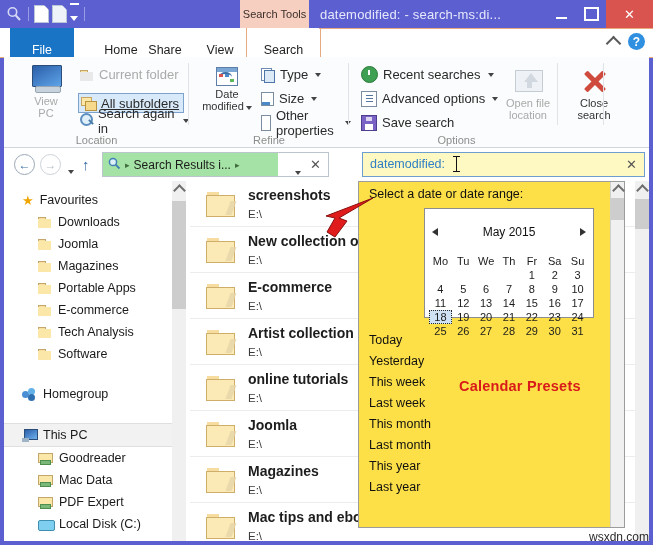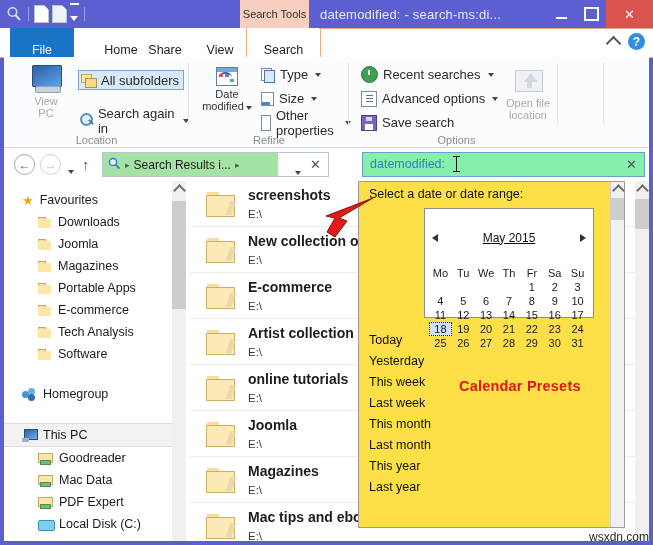--- a/index.html
+++ b/index.html
@@ -274,7 +274,7 @@
           </span>
         <span>Current folder</span>
       </div>
-      <div class="smallrow sel" style="left:74px;top:13px;height:20px;">
+      <div class="smallrow sel" style="left:74px;top:36px;height:20px;text-decoration:underline;">
         <span class="twofold">
             <span class="f1"></span>
             <span class="f2"></span>

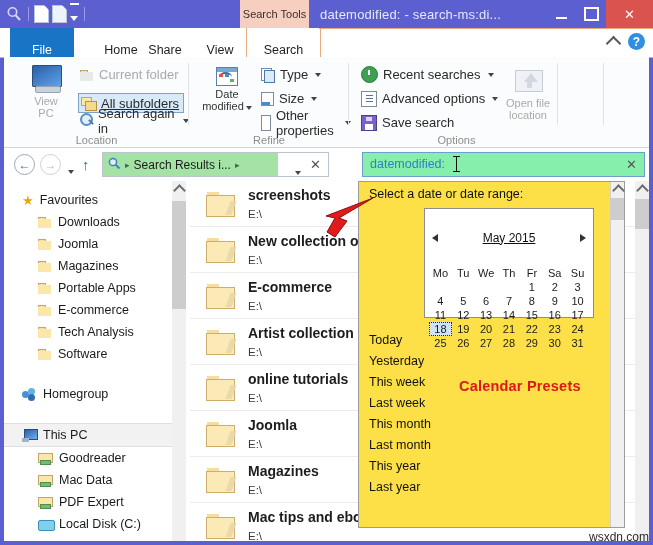--- a/index.html
+++ b/index.html
@@ -359,6 +359,13 @@
           </span>
         <span class="lbl"><span>Open file</span><br><span>location</span></span>
       </div>
+      <div class="bigbtn" style="left:218px;top:10px;width:54px;">
+        <span class="xbig">
+            <i></i>
+            <i></i>
+          </span>
+        <span class="lbl"><span>Close</span><br><span>search</span></span>
+      </div>
       <div class="glabel" style="width:215px;"><span>Options</span></div>
       <div class="gdiv" style="left:208px;"></div>
       <div class="gdiv" style="left:254px;"></div>

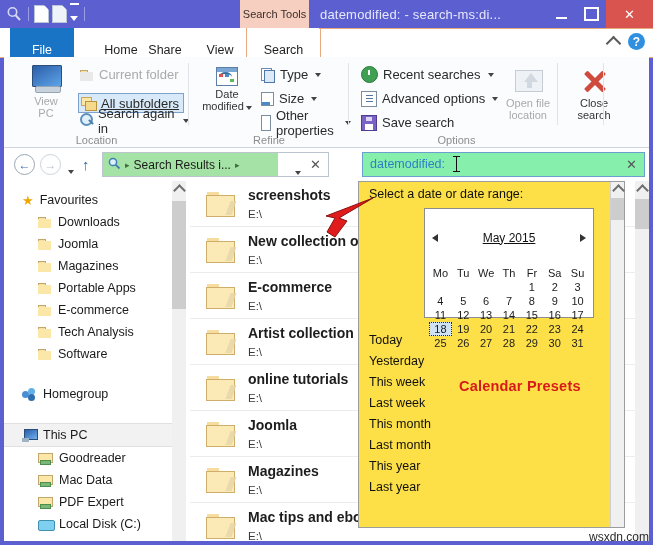--- a/index.html
+++ b/index.html
@@ -122,7 +122,7 @@
   .crumb-arrow{color:#3f6b3f;font-size:9px;}
   .cb-dd{position:absolute;right:27px;top:8px;}
   .cb-x{position:absolute;right:7px;top:4px;font-size:13px;color:#555;}
-  .searchbox{position:absolute;left:358px;top:4px;width:283px;height:25px;border:1px solid #6c9fd0;background:#86efac;box-sizing:border-box;}
+  .searchbox{position:absolute;left:358px;top:4px;width:283px;height:25px;border:1px solid #6c9fd0;background:#fef9c3;box-sizing:border-box;}
   .sq-text{position:absolute;left:7px;top:4px;font-size:12.5px;color:#2e7fc4;}
   .caret-i{position:absolute;left:93px;top:3px;width:1px;height:16px;background:#111;}
   .caret-i:before,.caret-i:after{content:"";position:absolute;left:-3px;width:7px;height:1px;background:#111;}

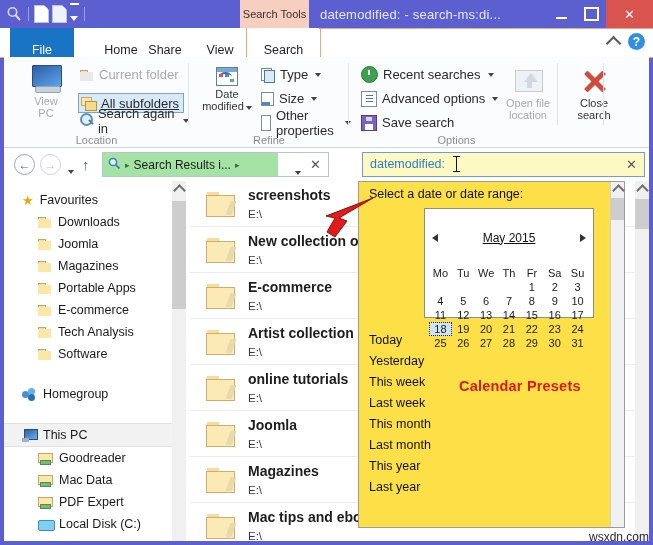--- a/index.html
+++ b/index.html
@@ -171,7 +171,7 @@
            border:1px solid #9c9c9c;box-sizing:border-box;z-index:40;}
   .dd-title{position:absolute;left:10px;top:5px;font-size:12.5px;color:#101010;}
   .cal{position:absolute;left:65px;top:26px;width:170px;height:110px;background:#fff;border:1px solid #8d8d8d;box-sizing:border-box;}
-  .cal-head{height:21px;display:flex;align-items:center;justify-content:space-between;padding:18px 7px;font-size:12px;color:#101010;text-decoration:underline;}
+  .cal-head{height:21px;display:flex;align-items:center;justify-content:space-between;padding:12px 7px;font-size:12px;color:#101010;}
   .tri-l{width:0;height:0;border-top:4.5px solid transparent;border-bottom:4.5px solid transparent;border-right:6px solid #333;}
   .tri-r{width:0;height:0;border-top:4.5px solid transparent;border-bottom:4.5px solid transparent;border-left:6px solid #333;}
   .cal-grid{display:grid;grid-template-columns:repeat(7,1fr);padding:0 4px;}

